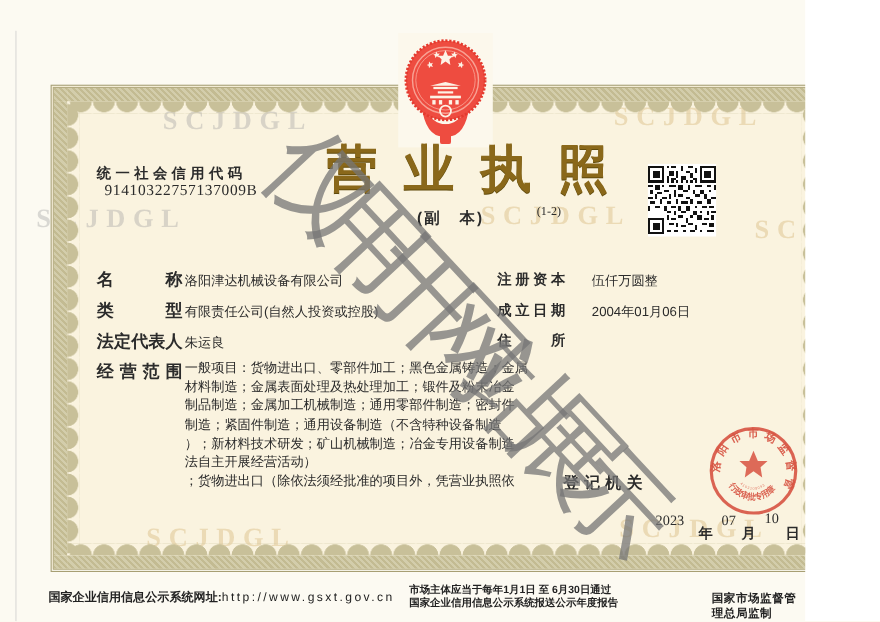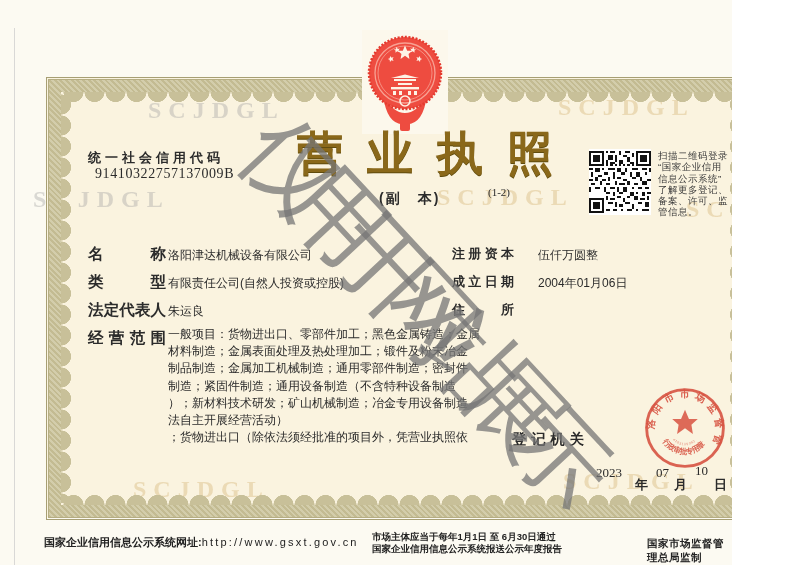--- a/index.html
+++ b/index.html
@@ -251,14 +251,6 @@
       </g>
     </svg>
   </div>
-  <div class="qr-caption">
-    <div>扫描二维码登录</div>
-    <div>“国家企业信用</div>
-    <div>信息公示系统”</div>
-    <div>了解更多登记、</div>
-    <div>备案、许可、监</div>
-    <div>管信息。</div>
-  </div>
 
   <div class="jlabel llabel" style="top:244px;">
       <span>名</span>

